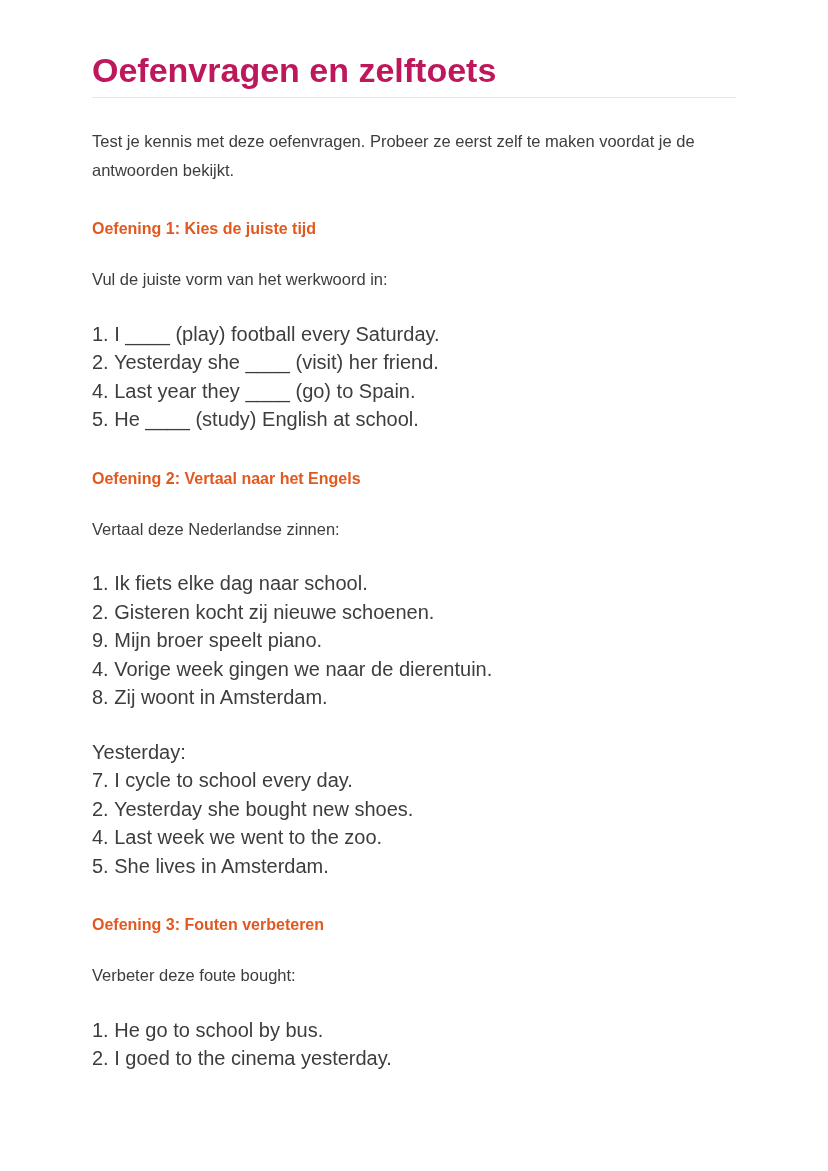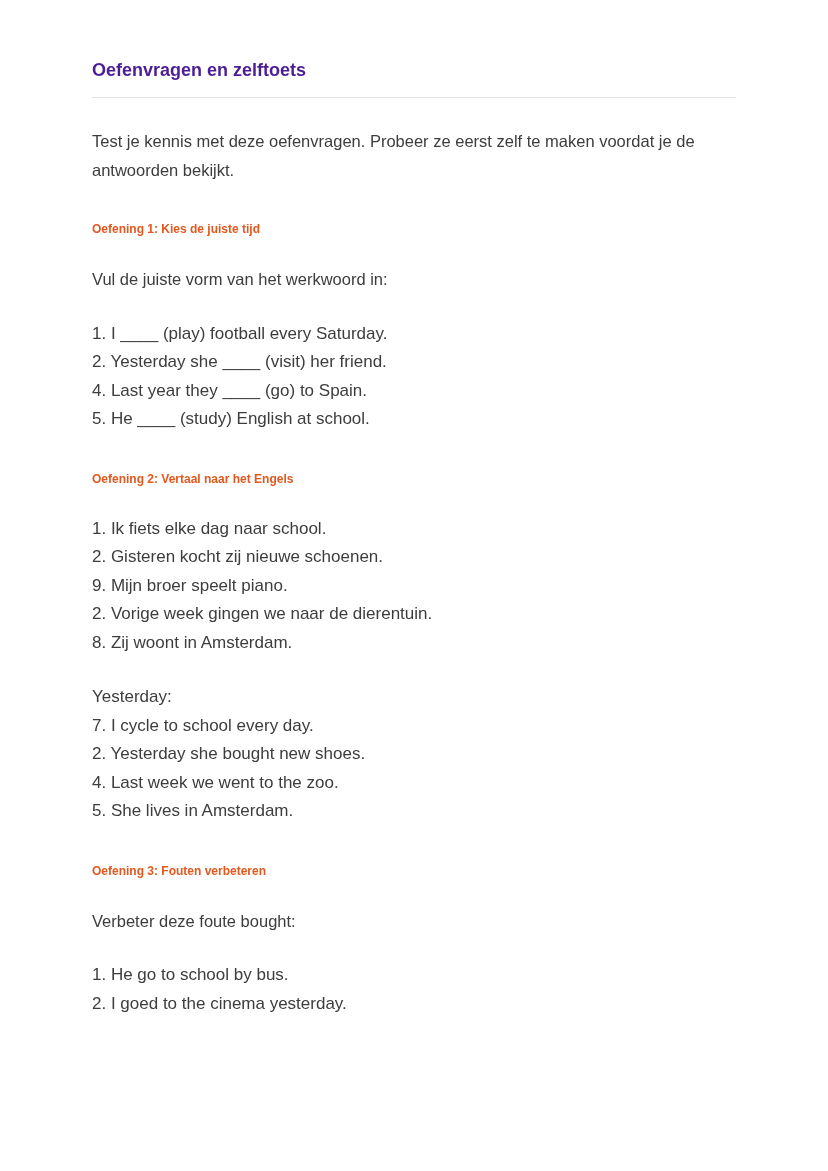--- a/index.html
+++ b/index.html
@@ -19,10 +19,10 @@
     padding-top: 54px;
   }
   h1.page-title {
-    font-size: 18px;
+    font-size: 34px;
     line-height: 32px;
     font-weight: 700;
-    color: #4c1d95;
+    color: #be185d;
     margin: 0 0 11px 0;
     letter-spacing: 0;
   }

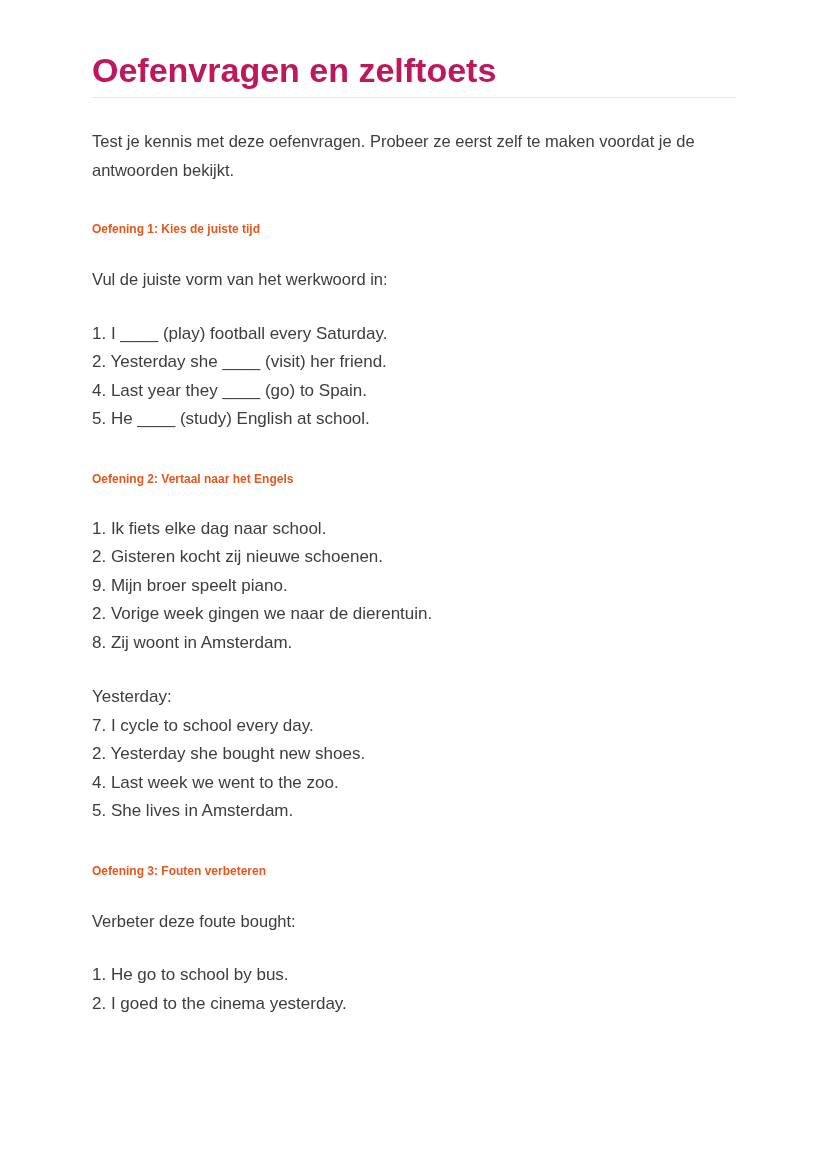--- a/index.html
+++ b/index.html
@@ -41,7 +41,7 @@
     line-height: 28.5px;
   }
   h3.section-heading {
-    font-size: 12px;
+    font-size: 16px;
     line-height: 22px;
     font-weight: 700;
     color: #e2581e;

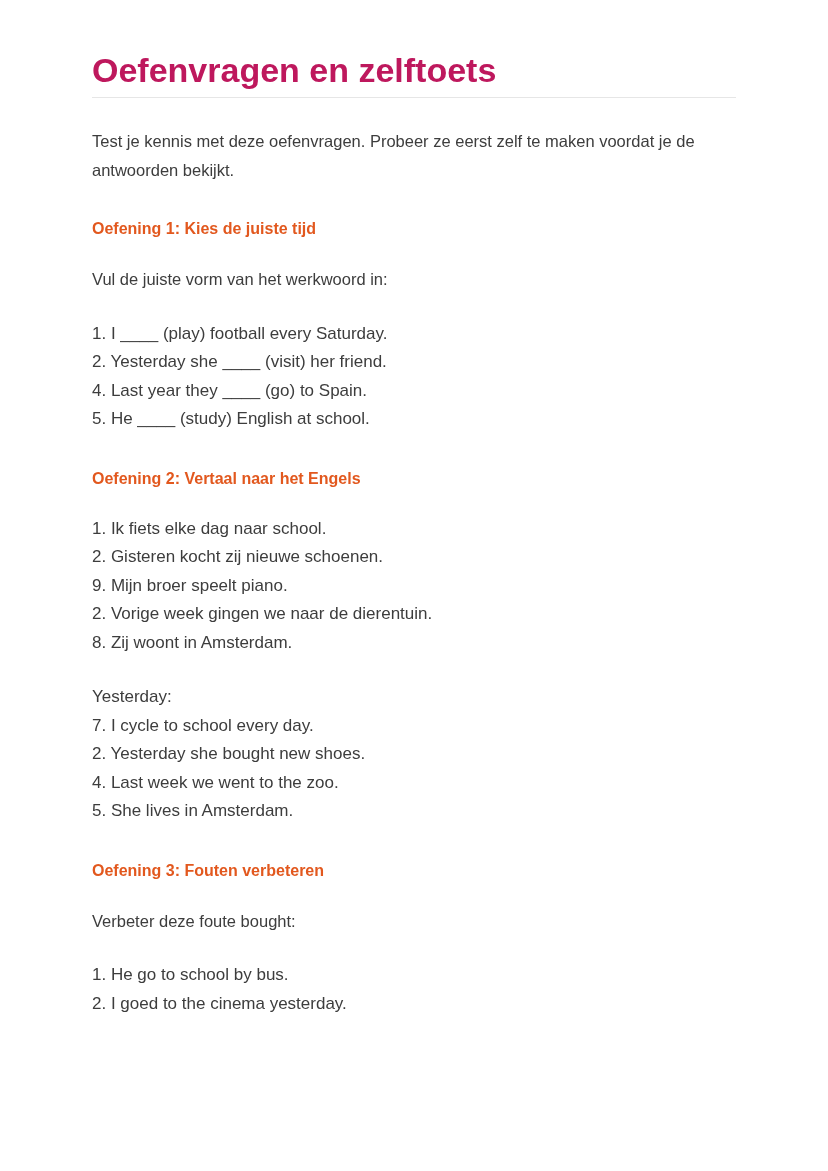--- a/index.html
+++ b/index.html
@@ -37,7 +37,7 @@
     margin: 0 0 26px 0;
   }
   .line {
-    font-size: 17px;
+    font-size: 20px;
     line-height: 28.5px;
   }
   h3.section-heading {

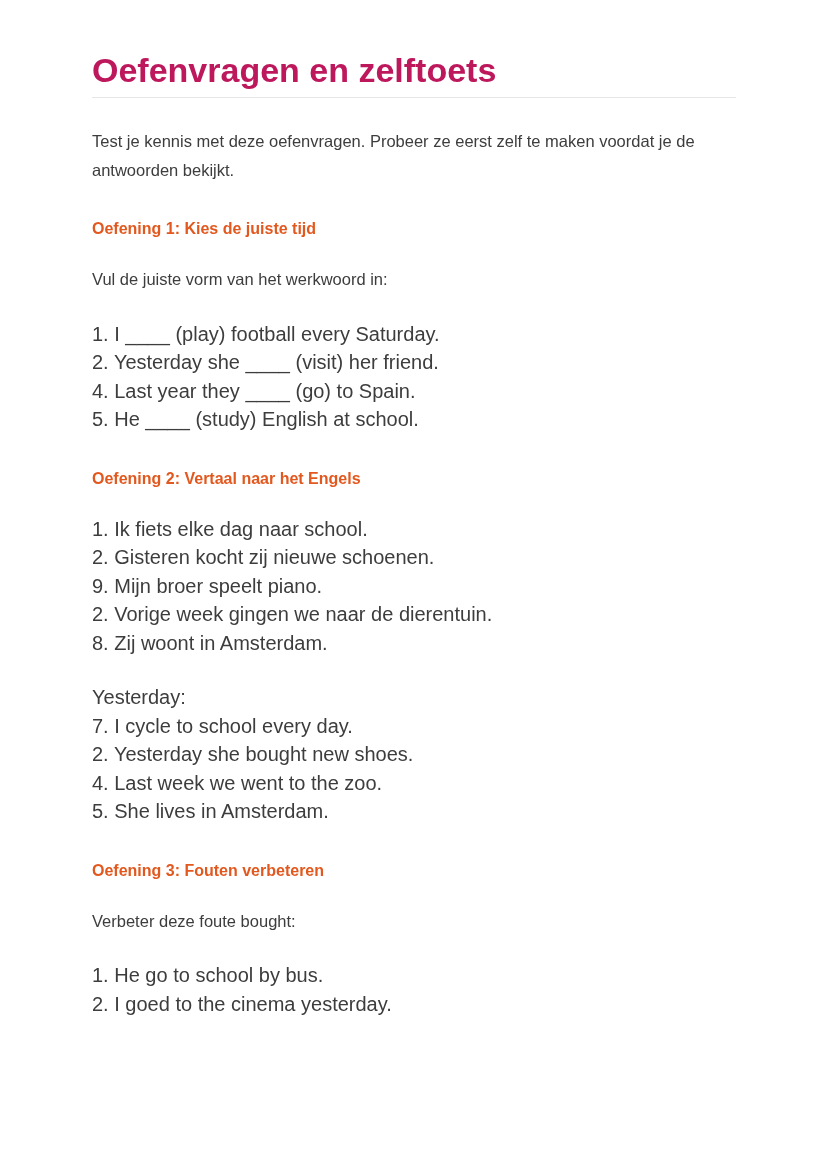--- a/index.html
+++ b/index.html
@@ -72,6 +72,7 @@
 
   <section>
     <h3 class="section-heading">Oefening 2: Vertaal naar het Engels</h3>
+    <p>Vertaal deze Nederlandse zinnen:</p>
     <div class="block">
       <div class="line">1. Ik fiets elke dag naar school.</div>
       <div class="line">2. Gisteren kocht zij nieuwe schoenen.</div>

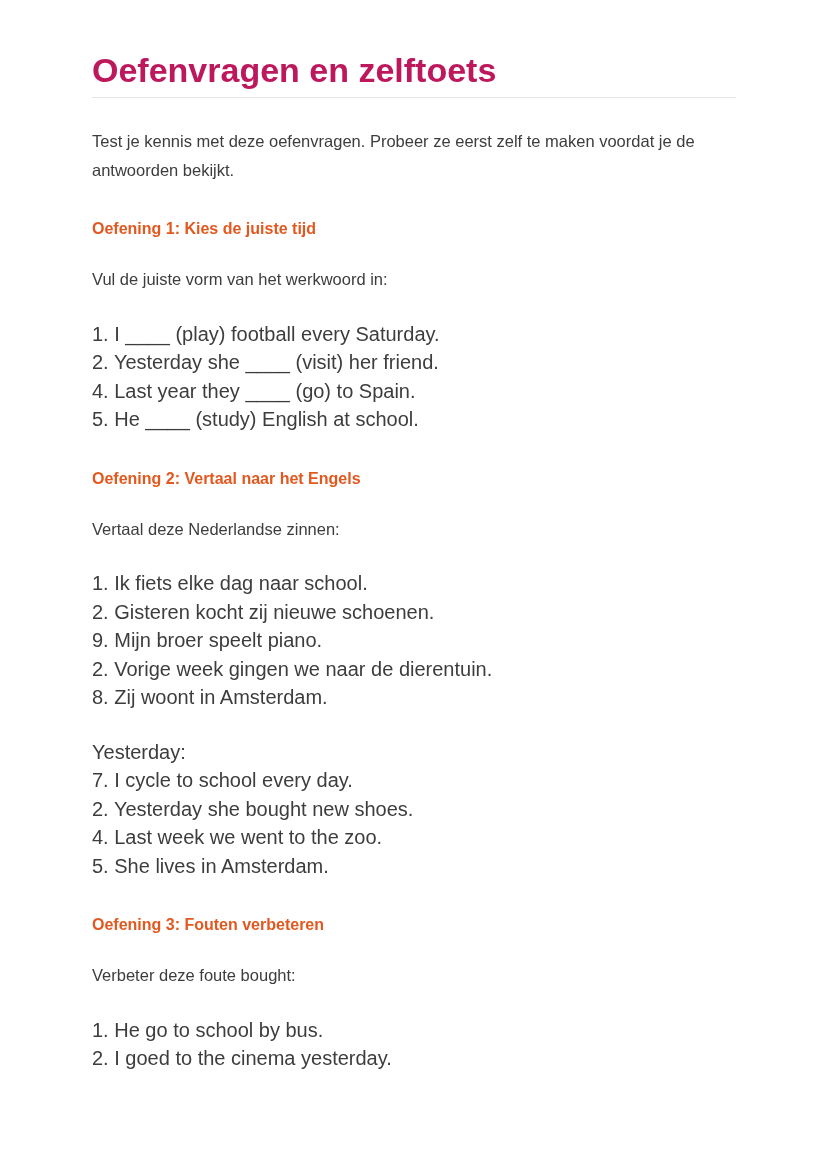--- a/index.html
+++ b/index.html
@@ -77,7 +77,7 @@
       <div class="line">1. Ik fiets elke dag naar school.</div>
       <div class="line">2. Gisteren kocht zij nieuwe schoenen.</div>
       <div class="line">9. Mijn broer speelt piano.</div>
-      <div class="line">2. Vorige week gingen we naar de dierentuin.</div>
+      <div class="line">4. Vorige week gingen we naar de dierentuin.</div>
       <div class="line">8. Zij woont in Amsterdam.</div>
     </div>
     <div class="block">

